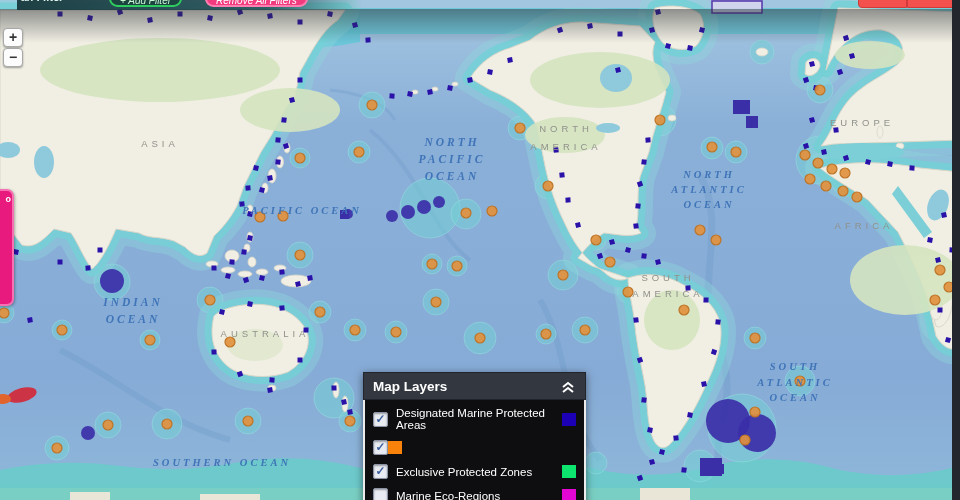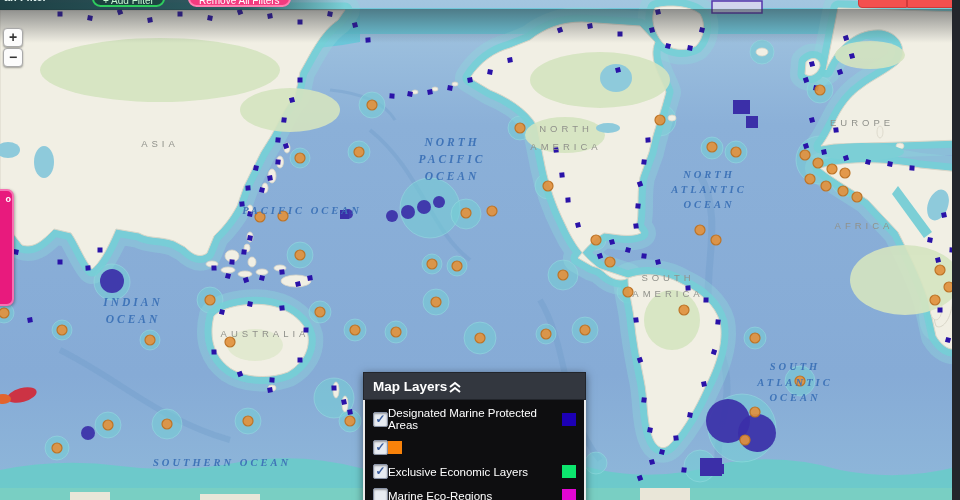--- a/index.html
+++ b/index.html
@@ -12,7 +12,7 @@
   text.continent{fill:#90918b;font-family:"Liberation Sans",sans-serif;font-size:9.5px;letter-spacing:4px;text-anchor:middle;}
   
   #top-shadow{position:absolute;left:0;top:9px;width:960px;height:34px;background:linear-gradient(to bottom,rgba(45,48,54,.5),rgba(45,48,54,0));pointer-events:none;}
-  #top-bar{position:absolute;left:0;top:0;width:345px;height:10px;overflow:hidden;background:linear-gradient(90deg,rgba(24,56,60,.95),rgba(34,74,80,.85) 72%,rgba(34,74,80,0));}
+  #top-bar{position:absolute;left:17px;top:0;width:345px;height:10px;overflow:hidden;background:linear-gradient(90deg,rgba(24,56,60,.95),rgba(34,74,80,.85) 72%,rgba(34,74,80,0));font-style:italic;}
   #top-bar .frag{position:absolute;left:4px;top:-9px;color:#dff3ef;font-size:11px;font-weight:bold;}
   .pill{position:absolute;top:-10px;height:17px;border-radius:9px;font-size:10px;line-height:17px;padding:0 9px;box-sizing:border-box;}
   #add-filter-btn{left:92px;background:rgba(20,60,50,.6);border:2px solid #2ecc5e;color:#c8f7d2;}

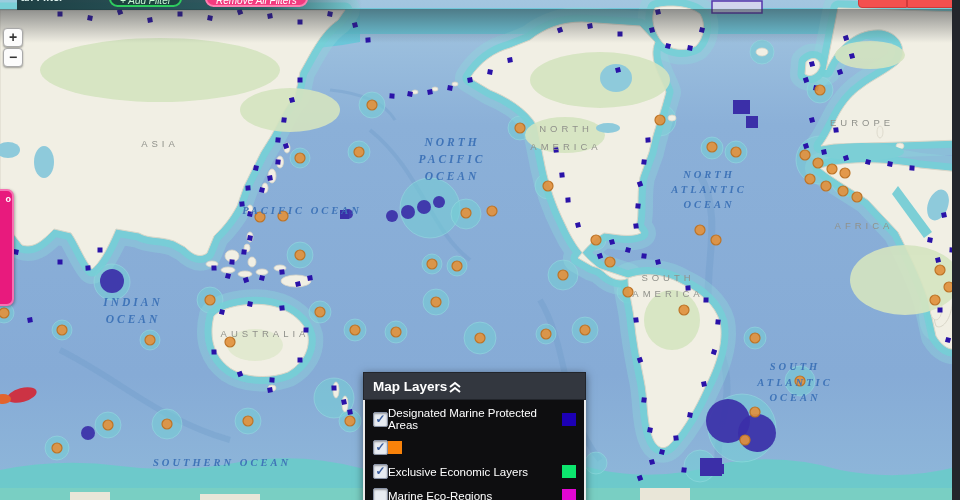--- a/index.html
+++ b/index.html
@@ -31,7 +31,7 @@
   #right-strip{position:absolute;right:0;top:0;width:8px;height:500px;background:#23262c;}
   
   #layers-panel{position:absolute;left:363px;top:372px;width:223px;background:#0e0e10;box-shadow:0 2px 8px rgba(0,0,0,.5);}
-  #layers-header{background:#33373f;color:#fff;font-weight:bold;font-size:13.5px;padding:6px 9px 5px;display:flex;align-items:center;border:1px solid #22252b;}
+  #layers-header{background:#33373f;color:#fff;font-weight:bold;font-size:13.5px;padding:6px 9px 5px;display:flex;align-items:center;justify-content:space-between;border:1px solid #22252b;}
   #layers-body{border:2px solid #ececec;border-top:none;background:#0e0e10;padding:7px 8px 4px;}
   .layer-row{display:flex;align-items:center;margin-bottom:9px;}
   .cbx{width:13px;height:13px;background:#e8ecf2;border:1px solid #8a93a6;border-radius:2px;box-shadow:inset 0 1px 2px rgba(0,0,0,.35);font-size:12px;line-height:12px;text-align:center;color:#3d5f9e;font-weight:bold;cursor:pointer;flex:0 0 13px;}

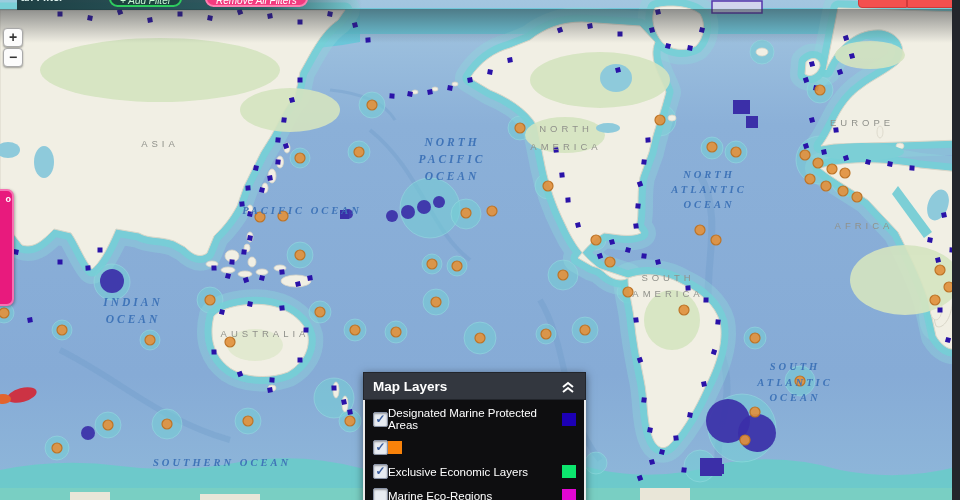--- a/index.html
+++ b/index.html
@@ -35,7 +35,7 @@
   #layers-body{border:2px solid #ececec;border-top:none;background:#0e0e10;padding:7px 8px 4px;}
   .layer-row{display:flex;align-items:center;margin-bottom:9px;}
   .cbx{width:13px;height:13px;background:#e8ecf2;border:1px solid #8a93a6;border-radius:2px;box-shadow:inset 0 1px 2px rgba(0,0,0,.35);font-size:12px;line-height:12px;text-align:center;color:#3d5f9e;font-weight:bold;cursor:pointer;flex:0 0 13px;}
-  .layer-label{color:#fff;font-size:11.5px;margin-left:0;flex:1;}
+  .layer-label{color:#fff;font-size:11.5px;margin-left:8px;flex:1;}
   .swatch{width:14px;height:13px;flex:0 0 14px;}
   .chev{width:16px;height:14px;}
 </style>

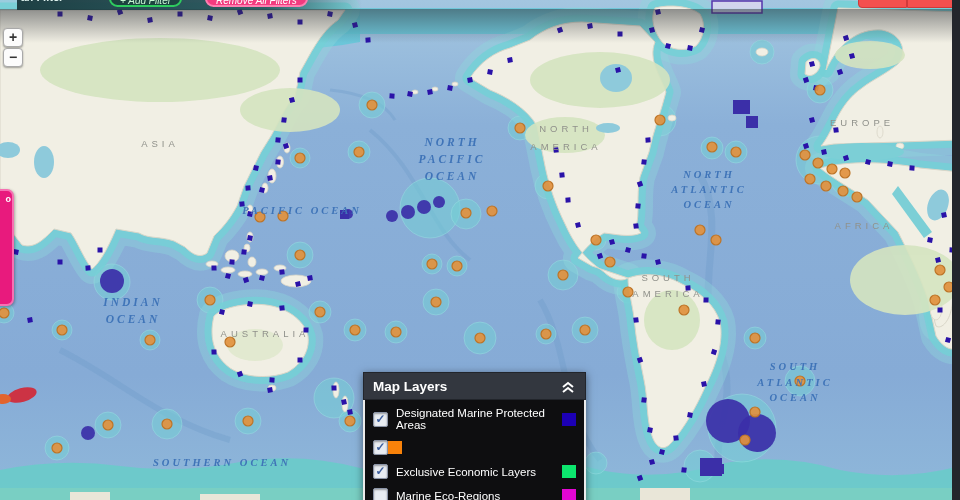--- a/index.html
+++ b/index.html
@@ -490,7 +490,7 @@
         </div>
         <div class="layer-row">
           <span class="cbx">✓</span>
-          <span class="layer-label">Exclusive Economic Layers</span>
+          <span class="layer-label">Exclusive Protected Zones</span>
           <span class="swatch" style="background: rgb(12, 230, 110);"></span>
         </div>
         <div class="layer-row">

